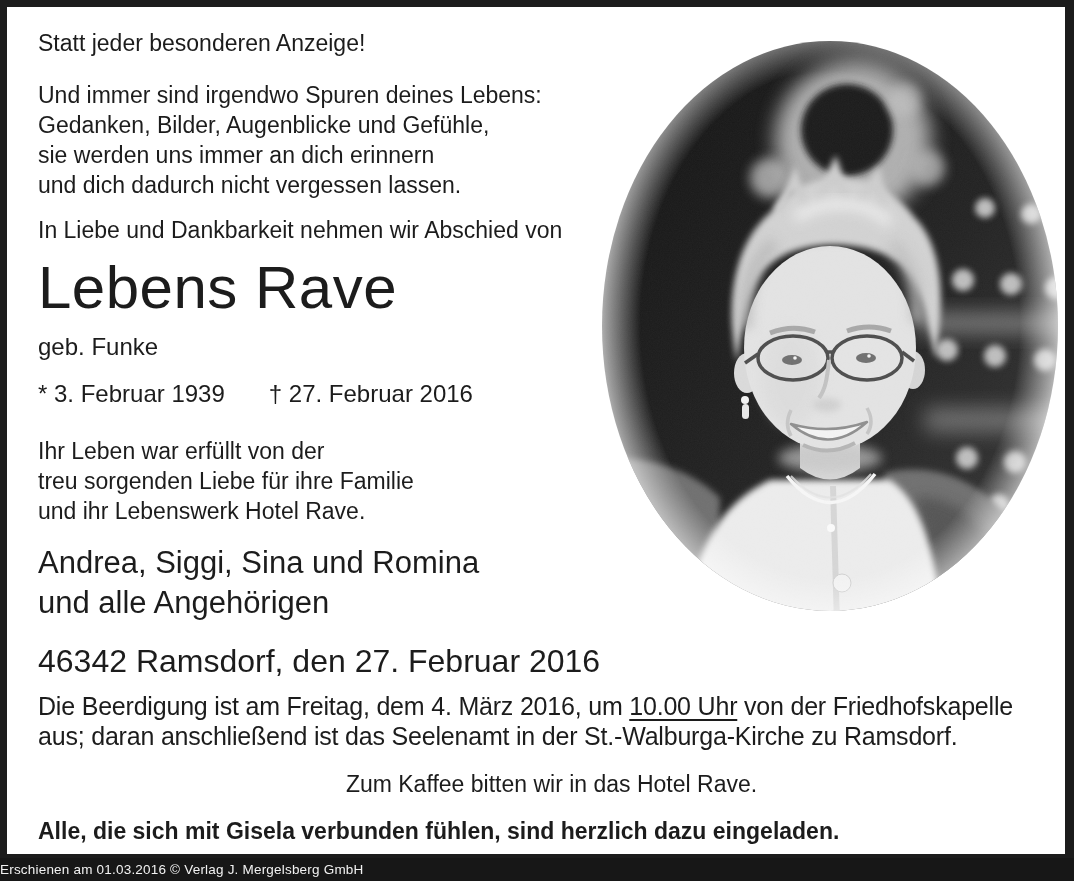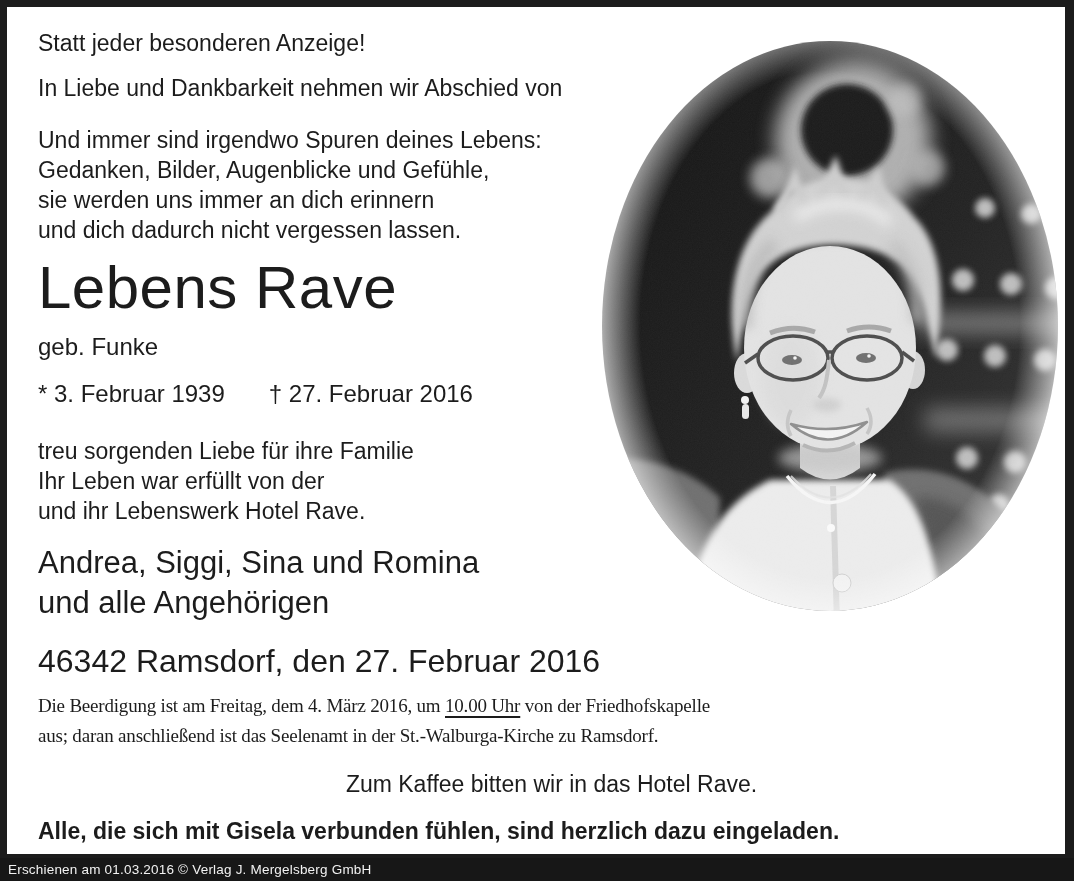--- a/index.html
+++ b/index.html
@@ -212,8 +212,6 @@
 
     <div class="txt intro">Statt jeder besonderen Anzeige!</div>
 
-    <div class="txt farewell">In Liebe und Dankbarkeit nehmen wir Abschied von</div>
-
     <div class="txt poem">
       <div>Und immer sind irgendwo Spuren deines Lebens:</div>
       <div>Gedanken, Bilder, Augenblicke und Gefühle,</div>
@@ -221,6 +219,8 @@
       <div>und dich dadurch nicht vergessen lassen.</div>
     </div>
 
+    <div class="txt farewell">In Liebe und Dankbarkeit nehmen wir Abschied von</div>
+
     <h1 class="txt name">Lebens Rave</h1>
 
     <div class="txt maiden">geb. Funke</div>

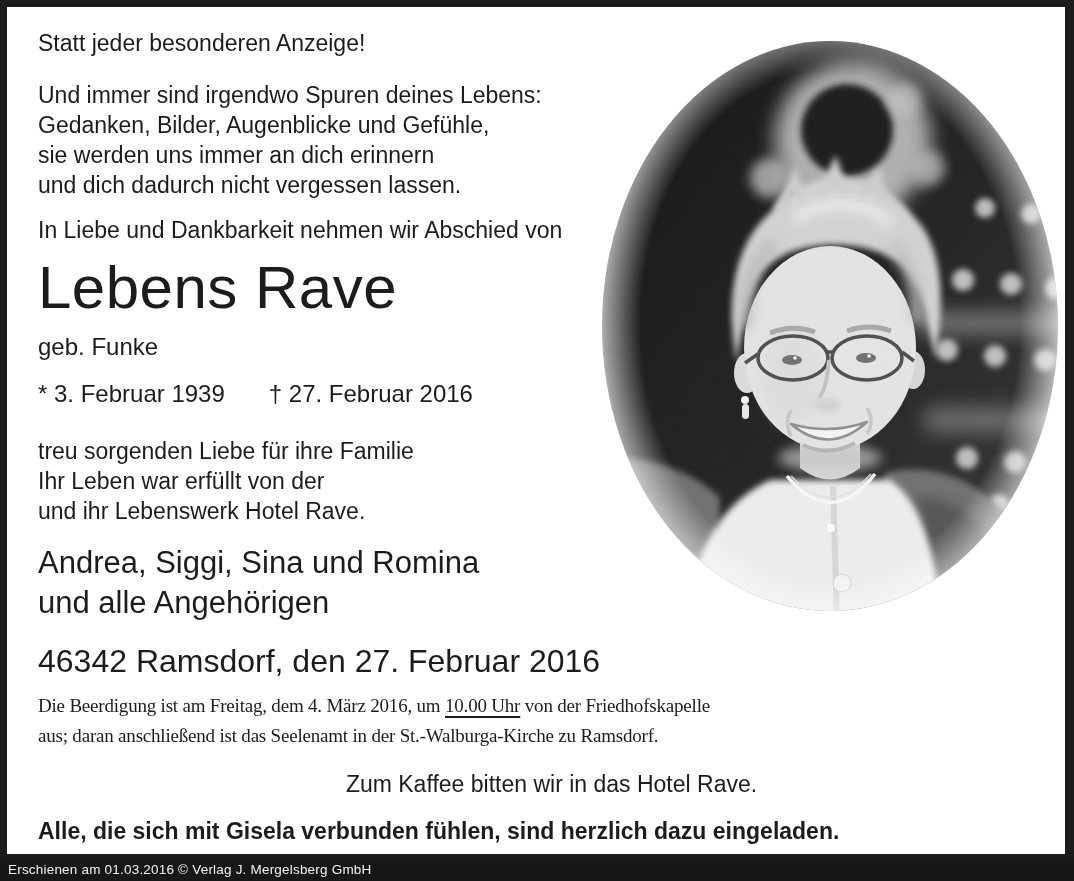--- a/index.html
+++ b/index.html
@@ -230,8 +230,8 @@
     </div>
 
     <div class="txt tribute">
+      <div>Ihr Leben war erfüllt von der</div>
       <div>treu sorgenden Liebe für ihre Familie</div>
-      <div>Ihr Leben war erfüllt von der</div>
       <div>und ihr Lebenswerk Hotel Rave.</div>
     </div>
 

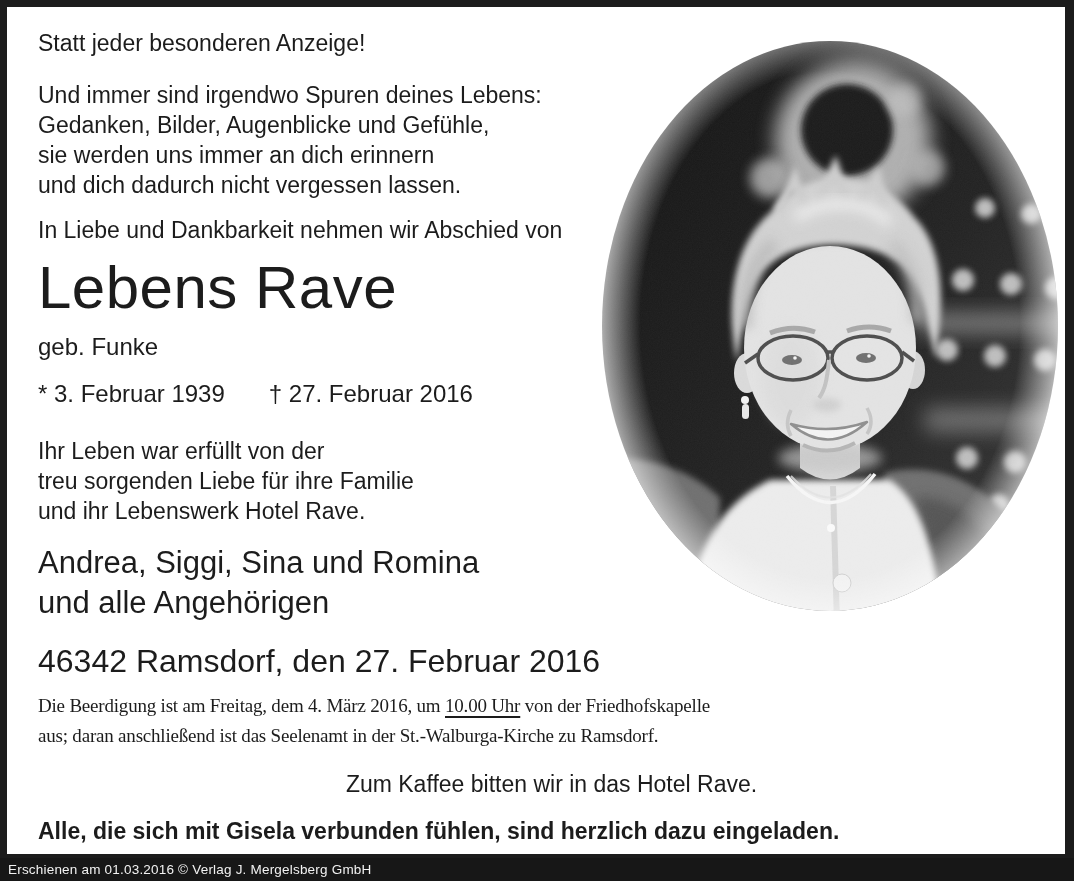--- a/index.html
+++ b/index.html
@@ -63,7 +63,7 @@
   .tribute      { margin: 27px 0 0;     font-size: 23px; line-height: 30px; }
   .mourners     { margin: 17px 0 0;     font-size: 31px; line-height: 40px; }
   .place-date   { margin: 23px 0 0;     font-size: 32px; line-height: 31px; }
-  .funeral      { margin: 14px 0 0;     font-size: 19px; line-height: 30px; letter-spacing: -0.2px; font-family: Liberation Serif, serif; }
+  .funeral      { margin: 14px 0 0;     font-size: 25px; line-height: 30px; letter-spacing: -0.2px; }
   .funeral .fline { white-space: nowrap; }
   .funeral .time-underline {
     text-decoration: underline;

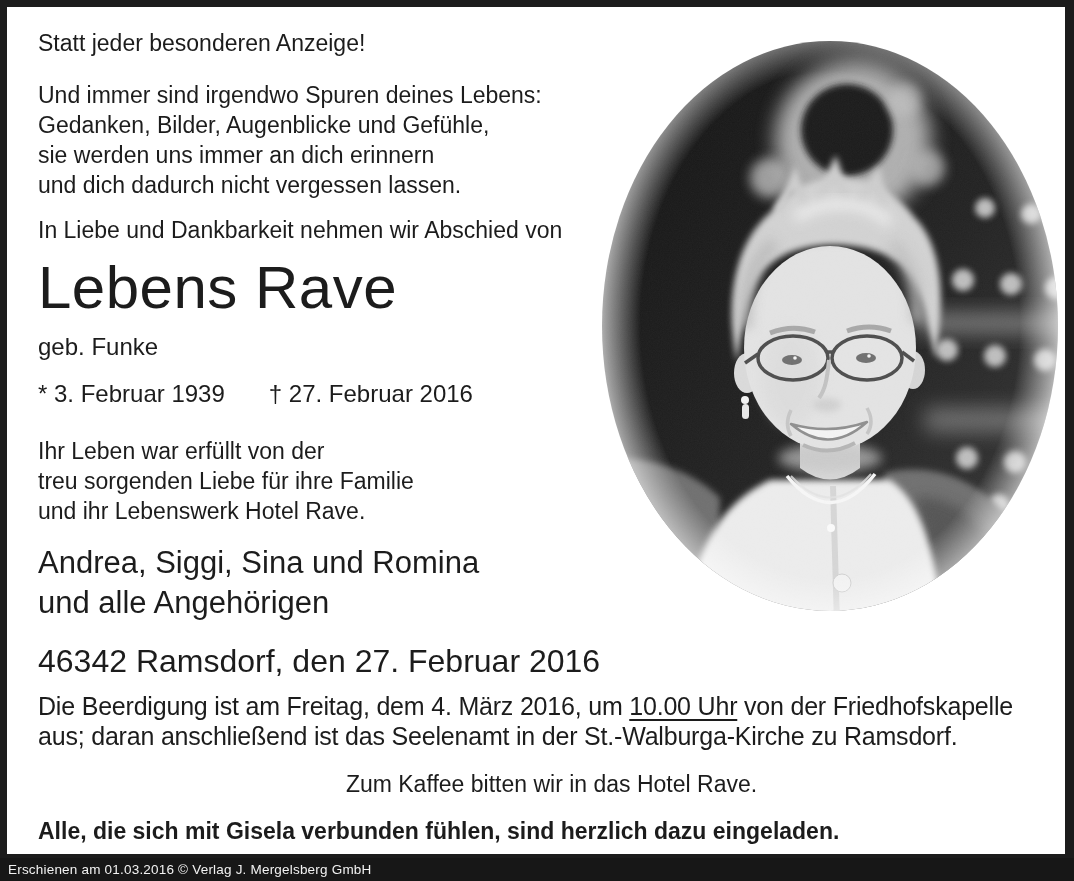--- a/index.html
+++ b/index.html
@@ -83,7 +83,7 @@
     color: #f2f2f2;
     font-size: 13.5px;
     line-height: 23px;
-    padding-left: 8px;
+    padding-left: 0;
     box-sizing: border-box;
     letter-spacing: 0.2px;
   }

